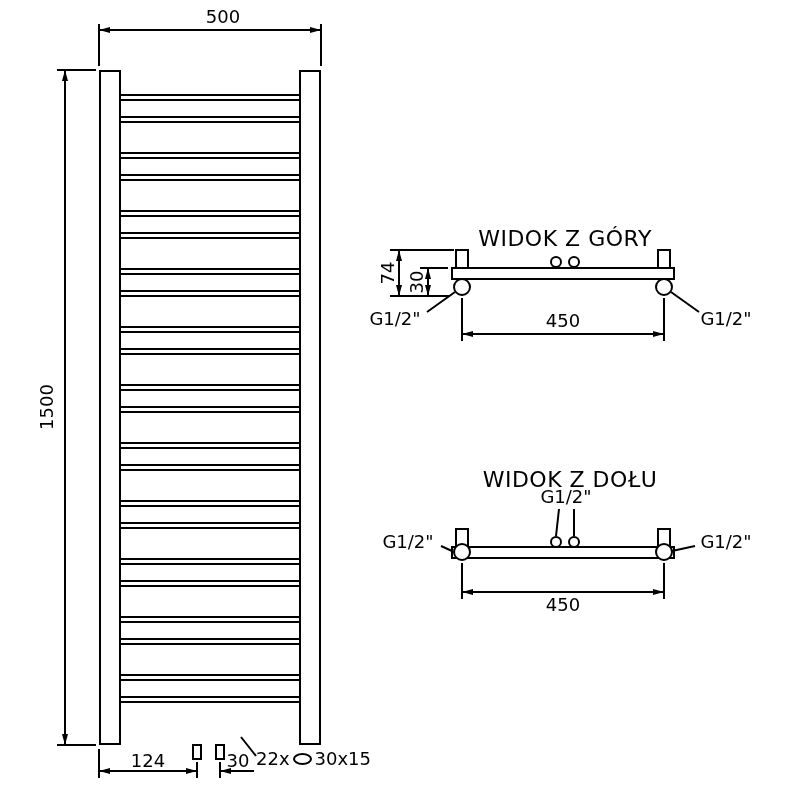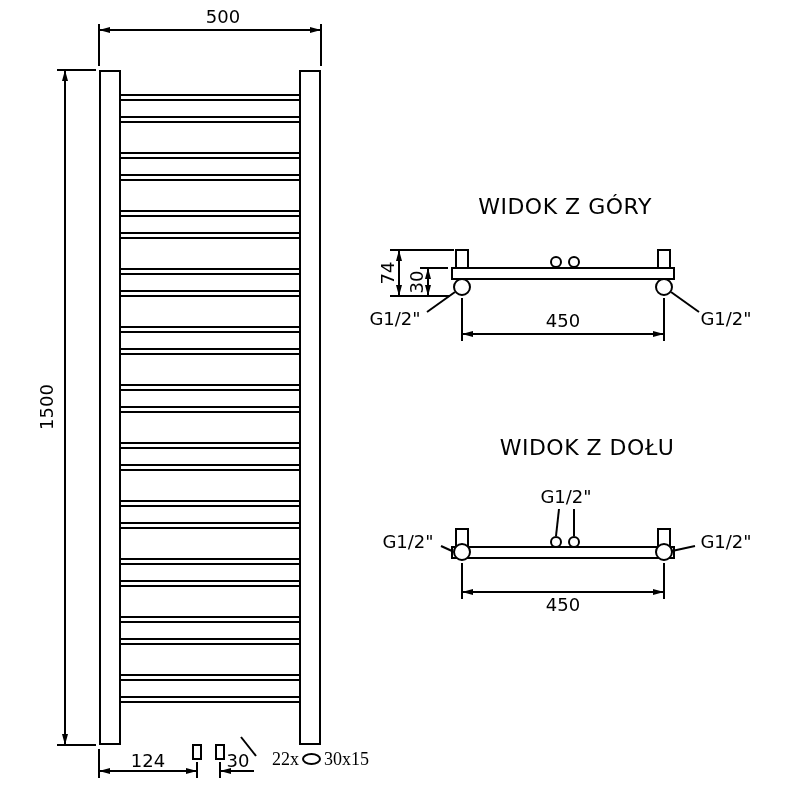--- a/index.html
+++ b/index.html
@@ -13,7 +13,7 @@
     font-size:18px; white-space:nowrap; line-height:1;
   }
   .lbl.rot { transform:translate(-50%,-50%) rotate(-90deg); }
-  .lbl.title { font-size:22px; letter-spacing:0.5px; }
+  .lbl.title { font-size:22px; letter-spacing:0.5px;margin-top:32px; }
   .rail {
     position:absolute; top:70px; width:22px; height:675px;
     border:2px solid #000; background:#fff; box-sizing:border-box; z-index:2;

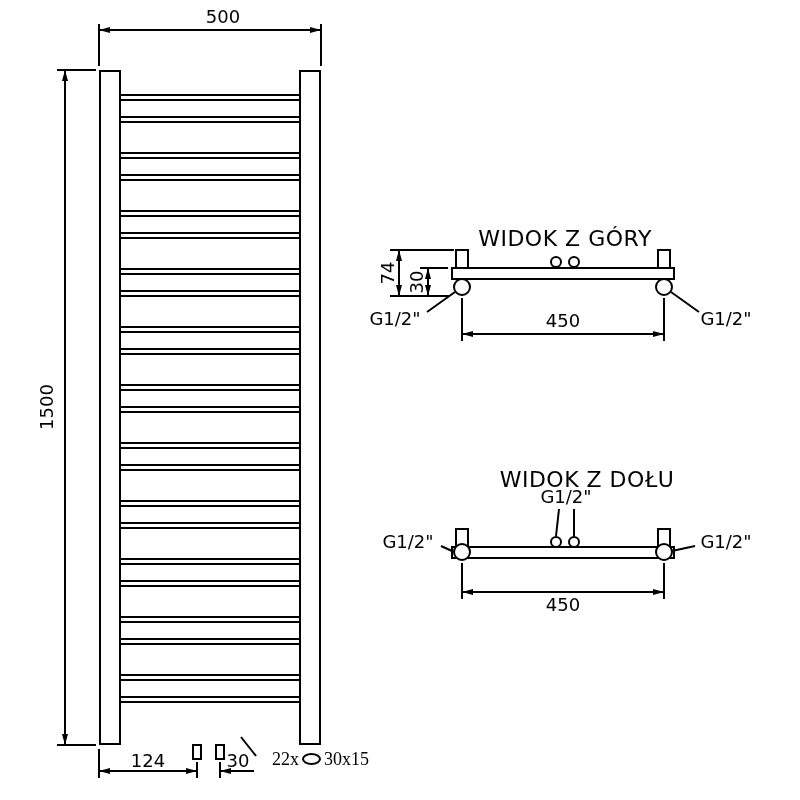--- a/index.html
+++ b/index.html
@@ -149,7 +149,7 @@
   <div class="lbl" style="left:395px;top:319px">G1/2"</div>
   <div class="lbl" style="left:726px;top:319px">G1/2"</div>
 
-  <div class="lbl title" style="left:587px;top:448px">WIDOK Z DOŁU</div>
+  <div class="lbl title" style="left:570px;top:448px">WIDOK Z DOŁU</div>
   <div class="lbl" style="left:566px;top:497px">G1/2"</div>
   <div class="lbl" style="left:408px;top:542px">G1/2"</div>
   <div class="lbl" style="left:726px;top:542px">G1/2"</div>

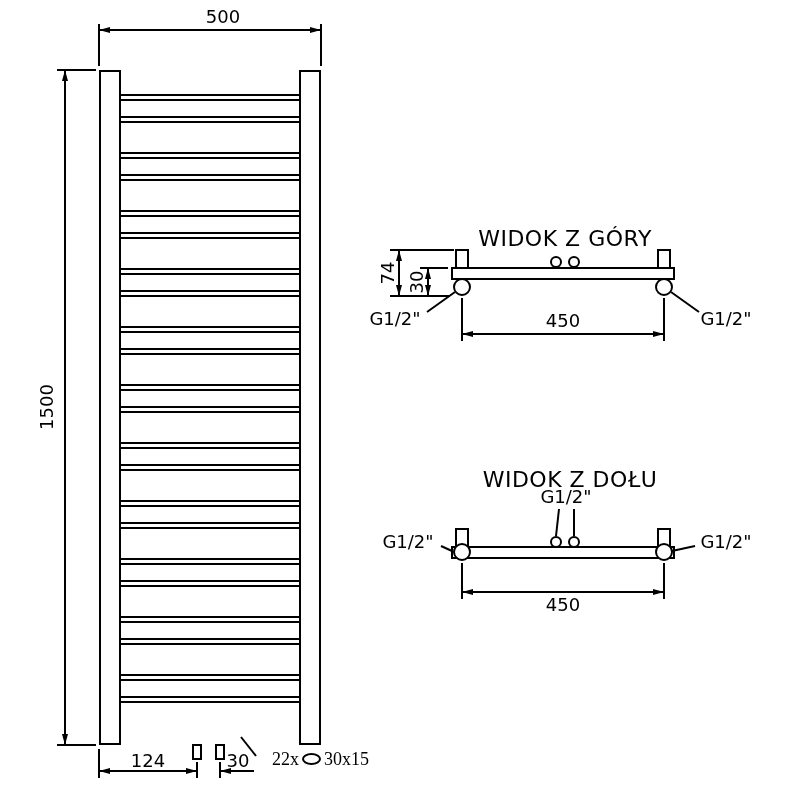--- a/index.html
+++ b/index.html
@@ -26,8 +26,8 @@
     border-top:2px solid #000; border-bottom:2px solid #000; box-sizing:border-box;
   }
   .rung-note {
-    position:absolute; left:272px; top:750px; display:flex; align-items:center;
-    gap:3px; font-size:18px; line-height:1;font-family:Liberation Serif, serif;
+    position:absolute; left:256px; top:750px; display:flex; align-items:center;
+    gap:3px; font-size:18px; line-height:1;
   }
   .oval {
     display:inline-block; width:15px; height:8px; border:2px solid #000;

